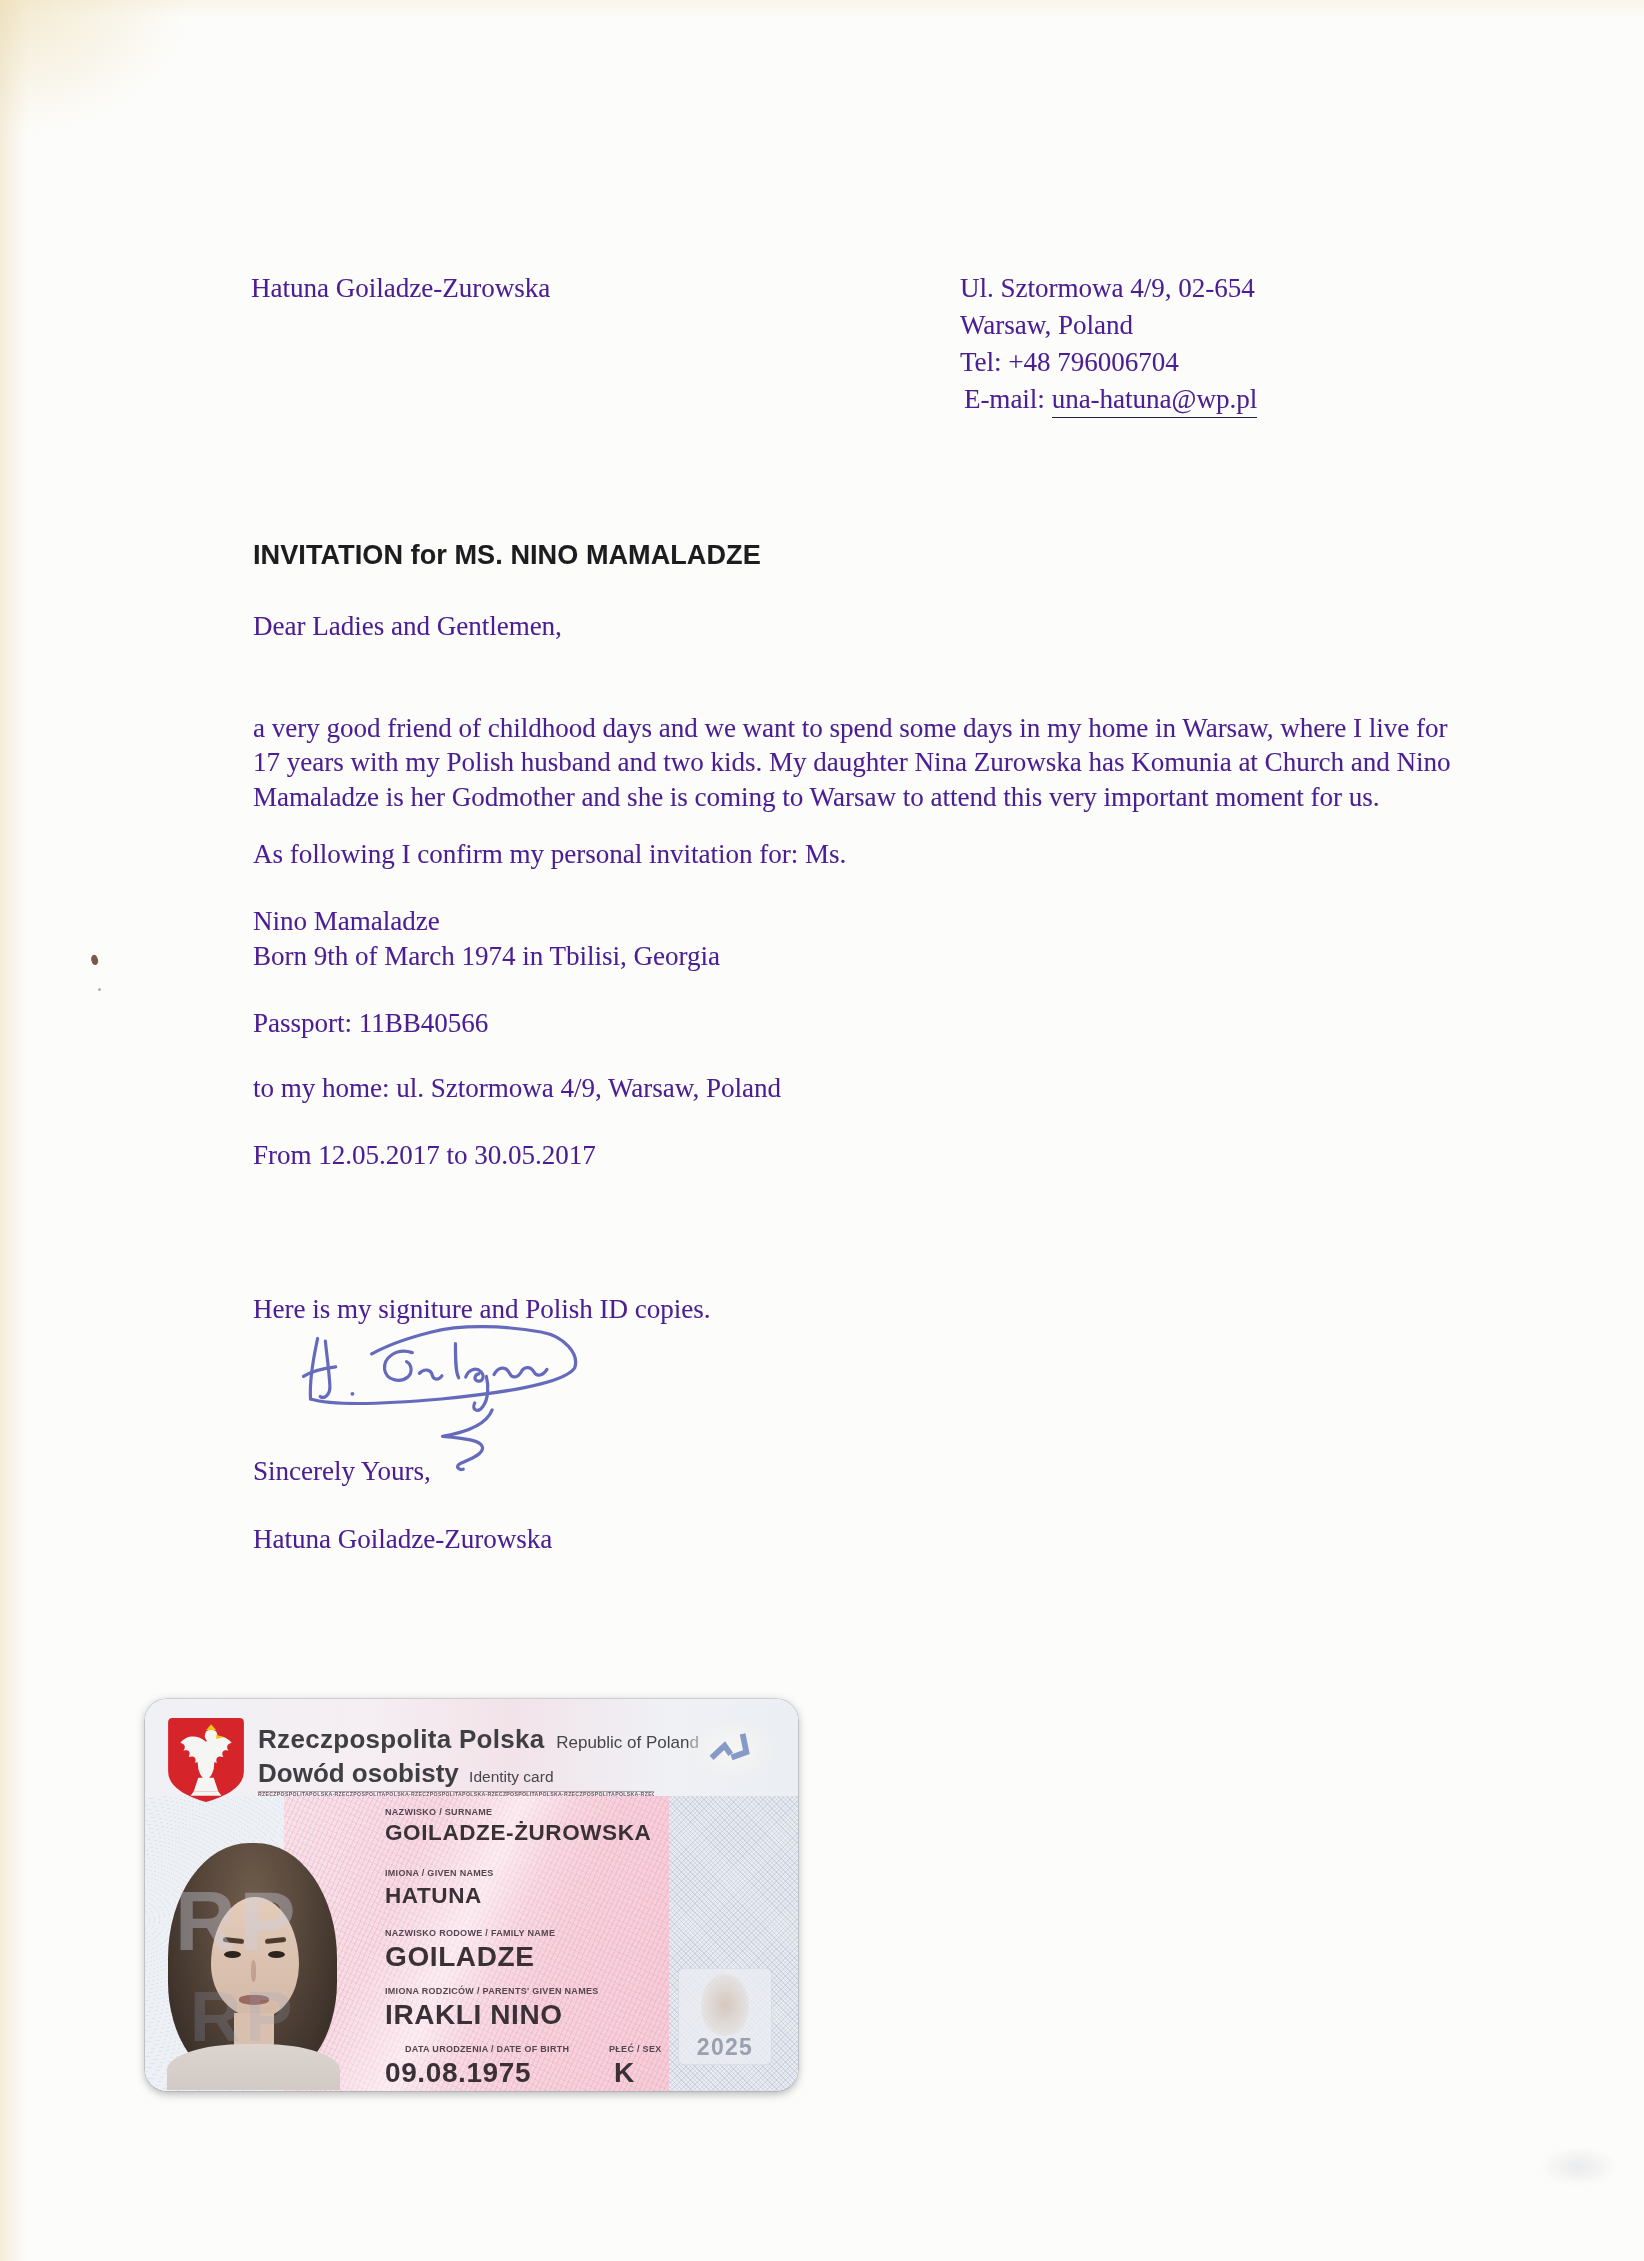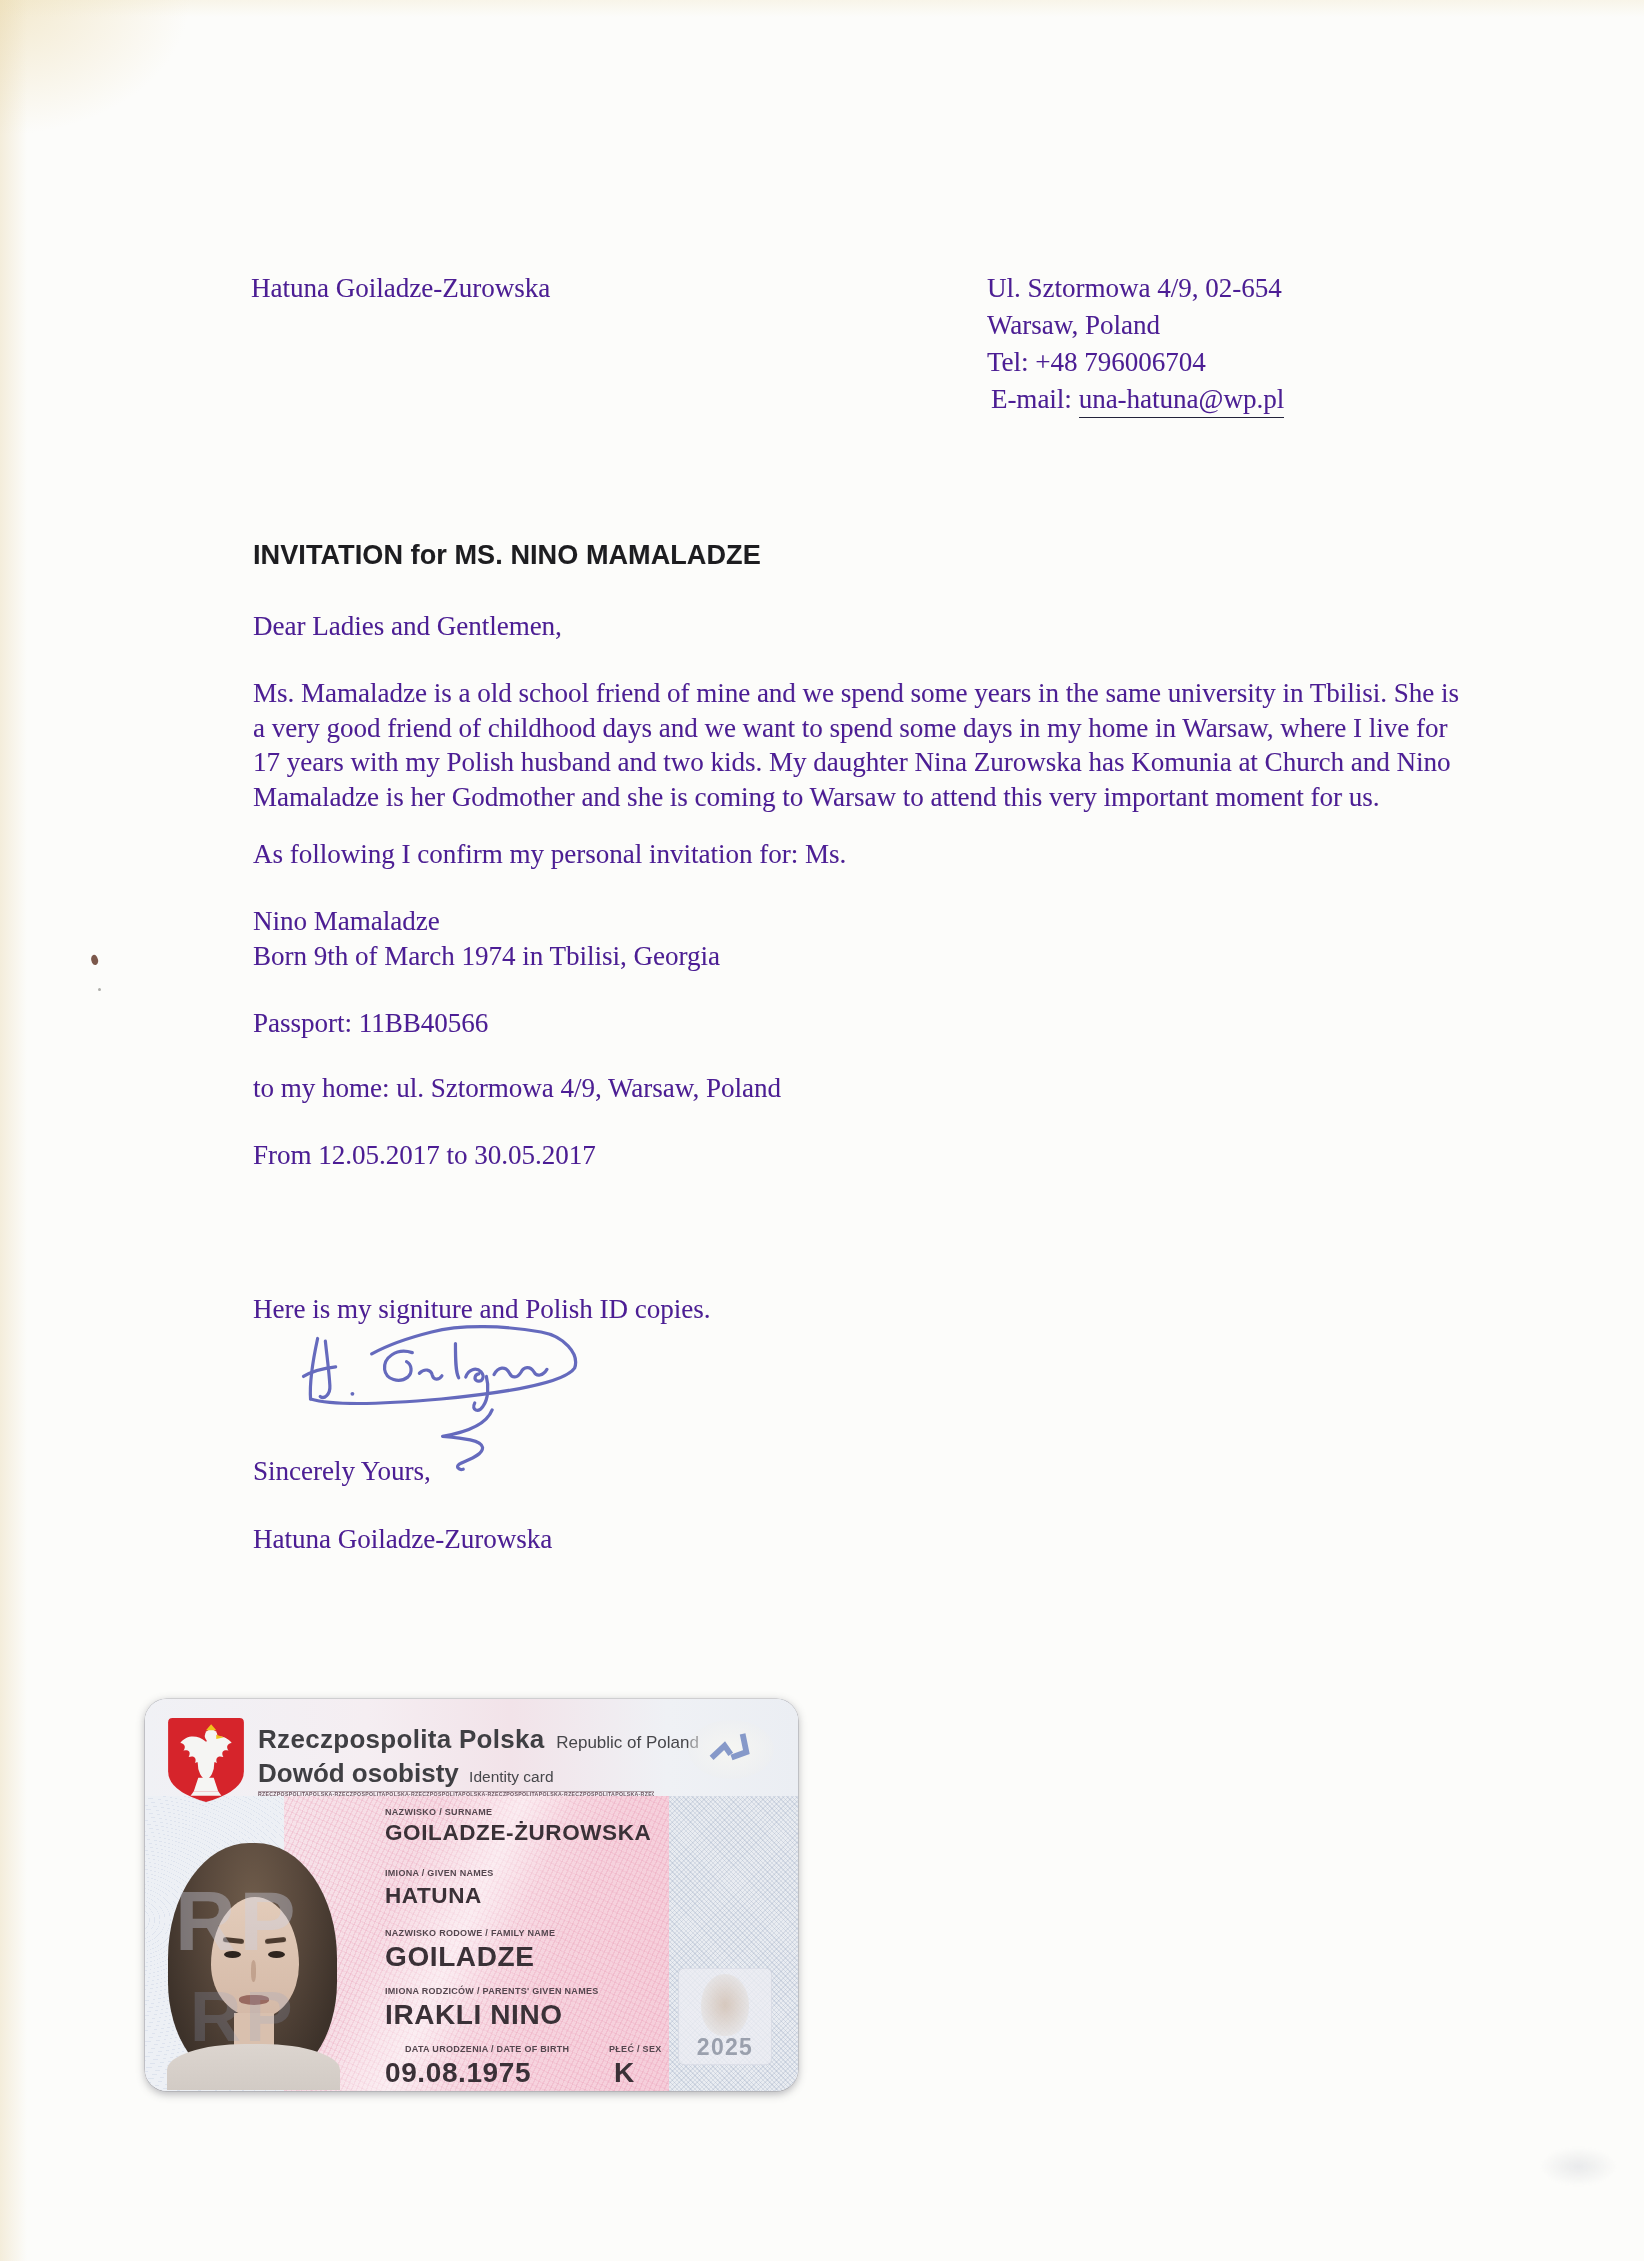--- a/index.html
+++ b/index.html
@@ -106,7 +106,7 @@
 
   <div class="abs serif" style="left:251px;top:273px;">Hatuna Goiladze-Zurowska</div>
 
-  <div class="abs" style="left:960px;top:273px;margin-left:27px;">
+  <div class="abs" style="left:960px;top:273px;">
     <div class="serif addr-line">Ul. Sztormowa 4/9, 02-654</div>
     <div class="serif addr-line">Warsaw, Poland</div>
     <div class="serif addr-line">Tel: +48 796006704</div>

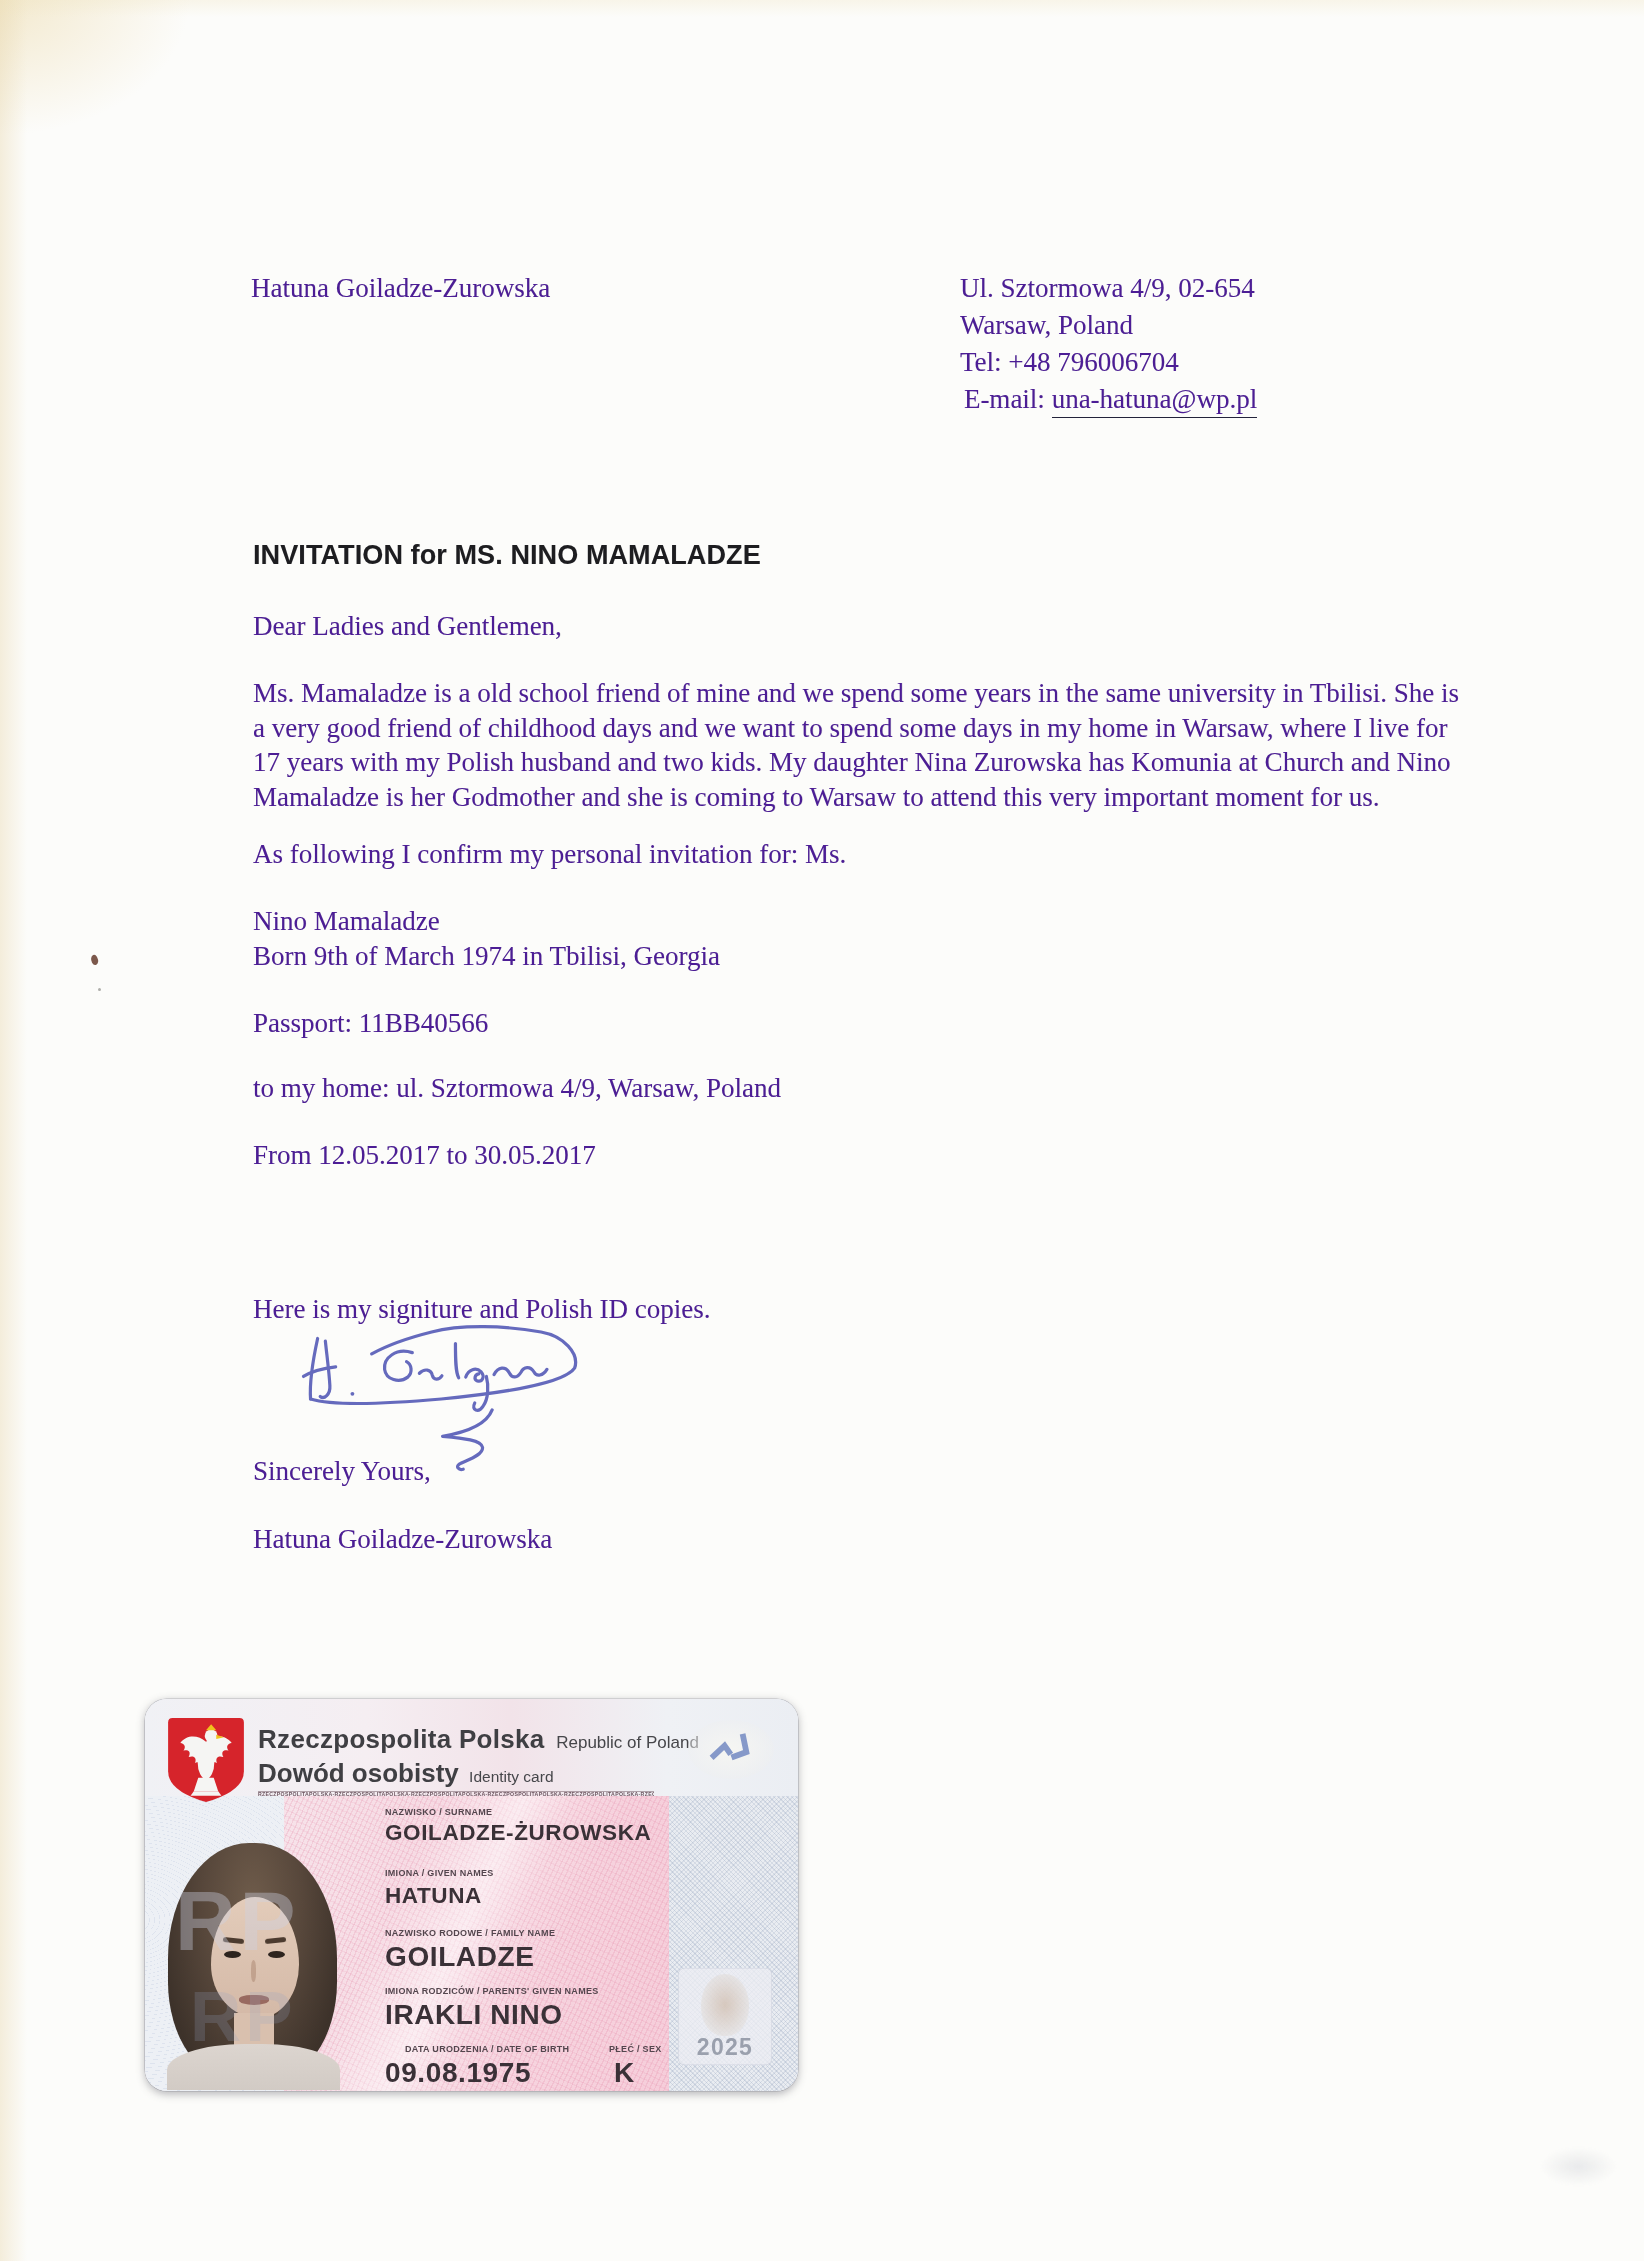--- a/index.html
+++ b/index.html
@@ -117,7 +117,6 @@
 
   <div class="abs serif" style="left:253px;top:611px;">Dear Ladies and Gentlemen,</div>
 
-  <div class="abs serif" style="left:253px;top:678px;">Ms. Mamaladze is a old school friend of mine and we spend some years in the same university in Tbilisi. She is</div>
   <div class="abs serif" style="left:253px;top:713px;">a very good friend of childhood days and we want to spend some days in my home in Warsaw, where I live for</div>
   <div class="abs serif" style="left:253px;top:747px;">17 years with my Polish husband and two kids. My daughter Nina Zurowska has Komunia at Church and Nino</div>
   <div class="abs serif" style="left:253px;top:782px;">Mamaladze is her Godmother and she is coming to Warsaw to attend this very important moment for us.</div>

